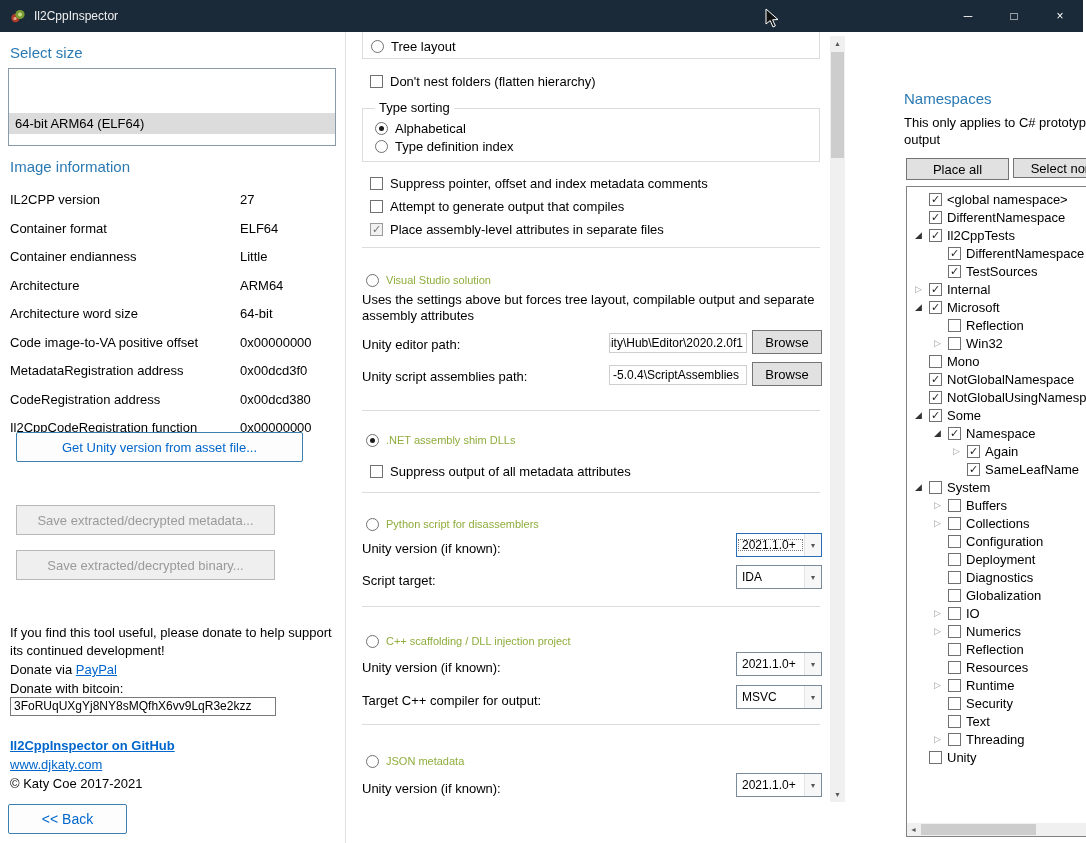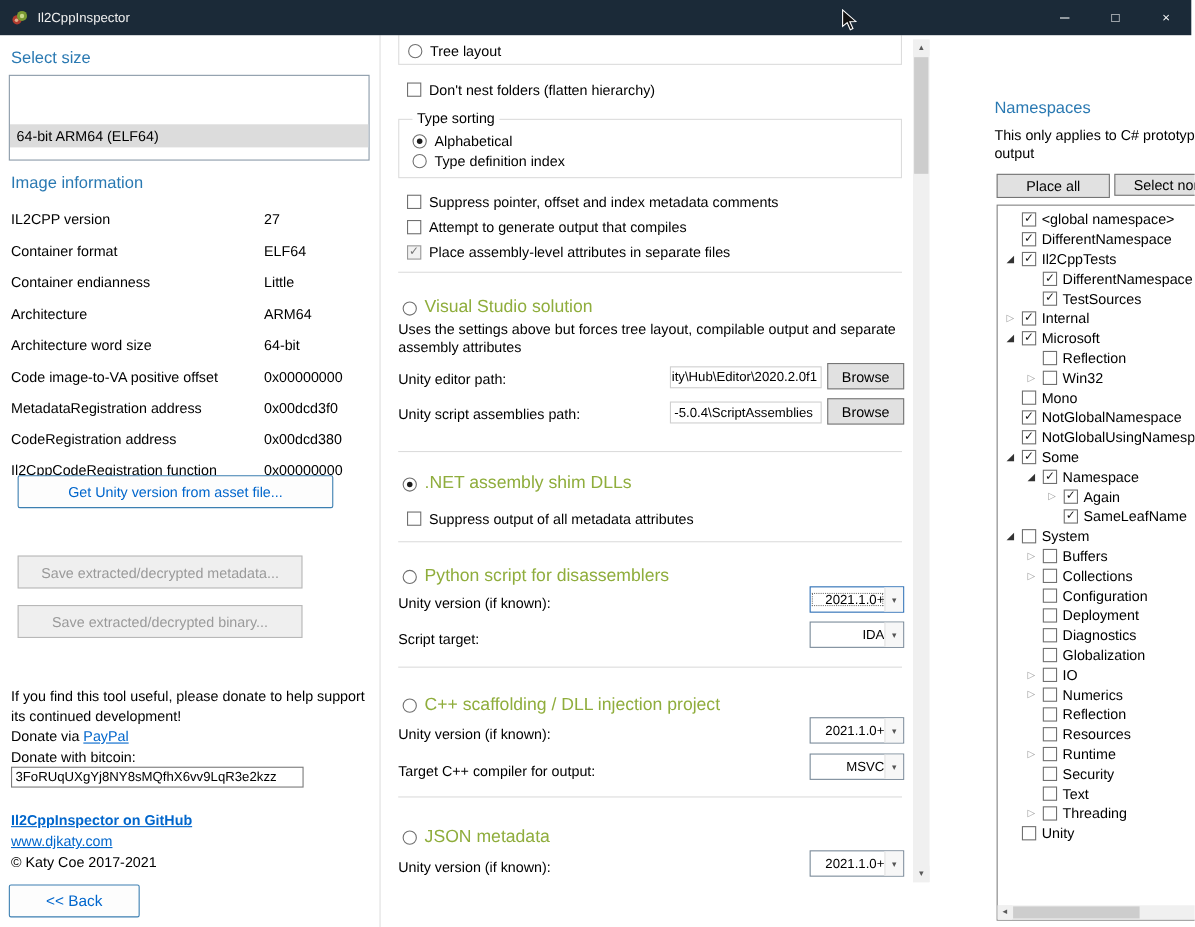--- a/index.html
+++ b/index.html
@@ -26,7 +26,7 @@
   .right-panel { position:absolute; left:896px; top:32px; width:234px; bottom:0;margin-top:46px; }
 
   .heading { font-size:15px; color:#2a79b2; }
-  .green-title { font-size:16px; color:#8fad3c; }
+  .green-title { font-size:11px; color:#8fad3c; }
   .lbl { font-size:13px; color:#000; white-space:nowrap; }
   a.link, .link { color:#0066cc; text-decoration:underline; cursor:pointer; }
 

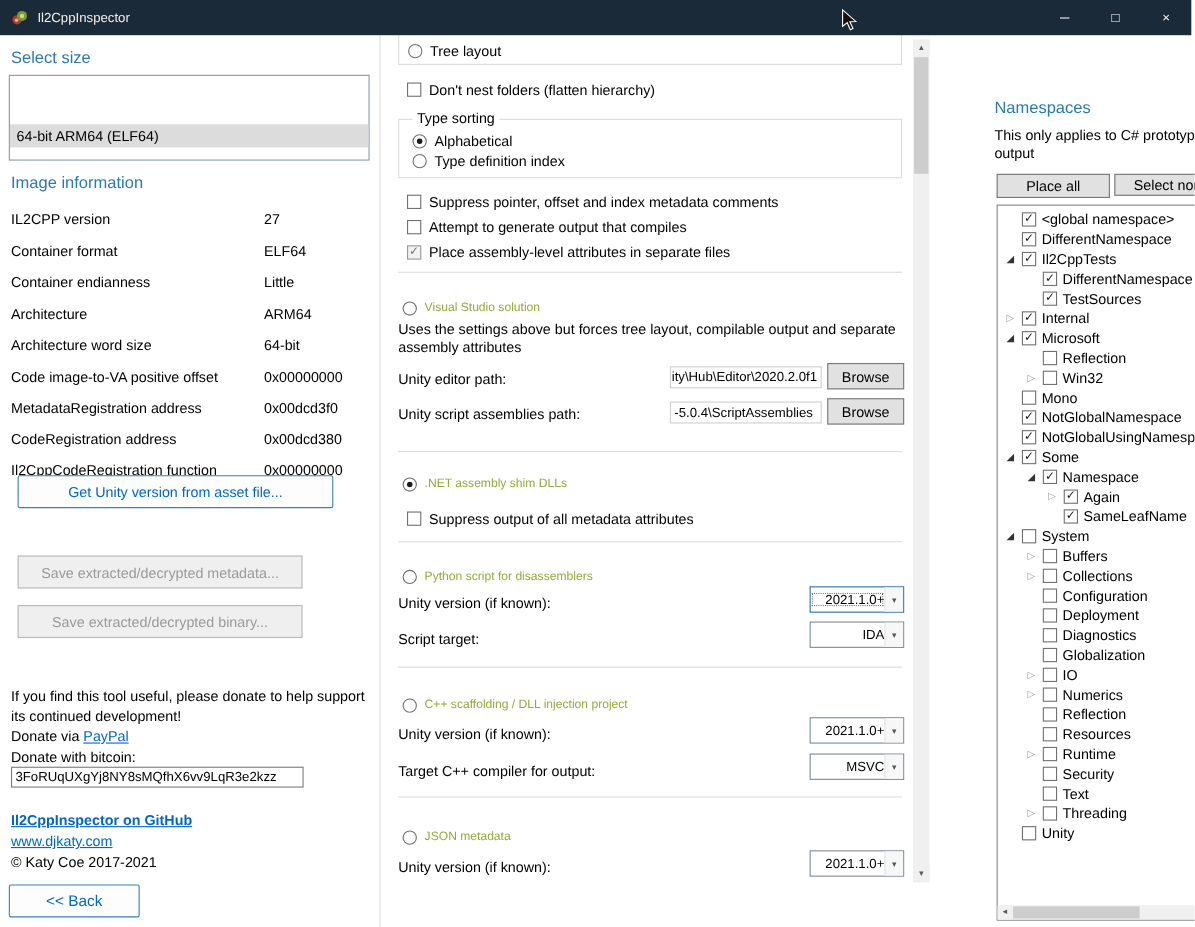--- a/index.html
+++ b/index.html
@@ -66,7 +66,7 @@
   .textbox .inner { direction:ltr; unicode-bidi:bidi-override; }
 
   .combo { position:absolute; width:86px; height:24px; border:1px solid #7a8a99; background:#fff;
-    display:flex; align-items:center;text-align:right; }
+    display:flex; align-items:center; }
   .combo .val { flex:1; padding-left:5px; font-size:12px; white-space:nowrap; overflow:hidden; }
   .combo .arrow { width:17px; align-self:stretch; display:flex; align-items:center; justify-content:center;
     font-size:8px; color:#555; border-left:1px solid #e3e3e3; background:#f7f7f7; }

